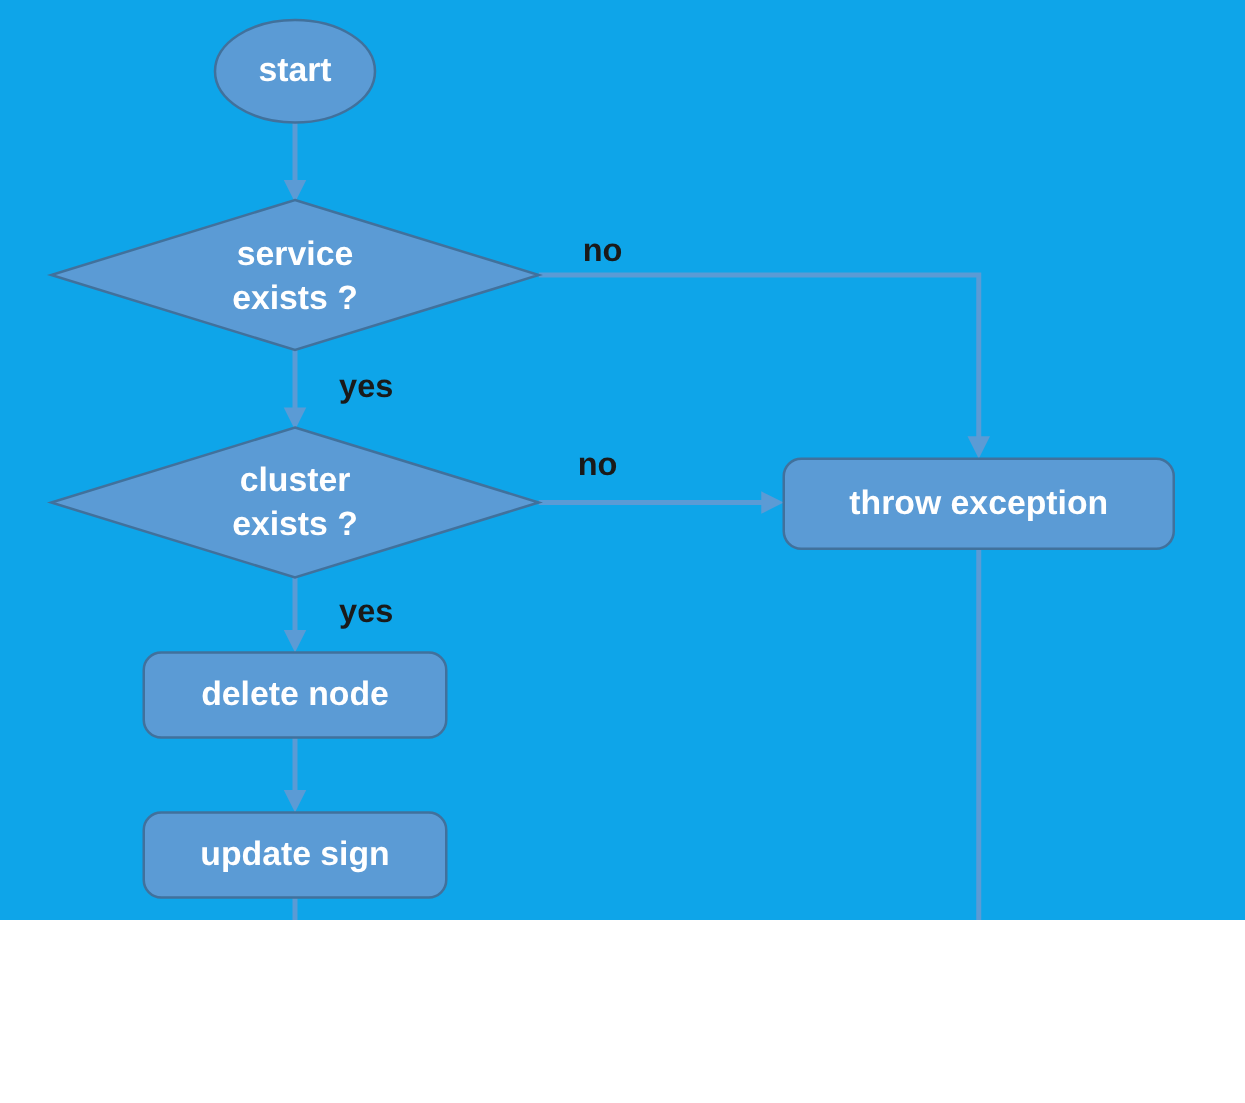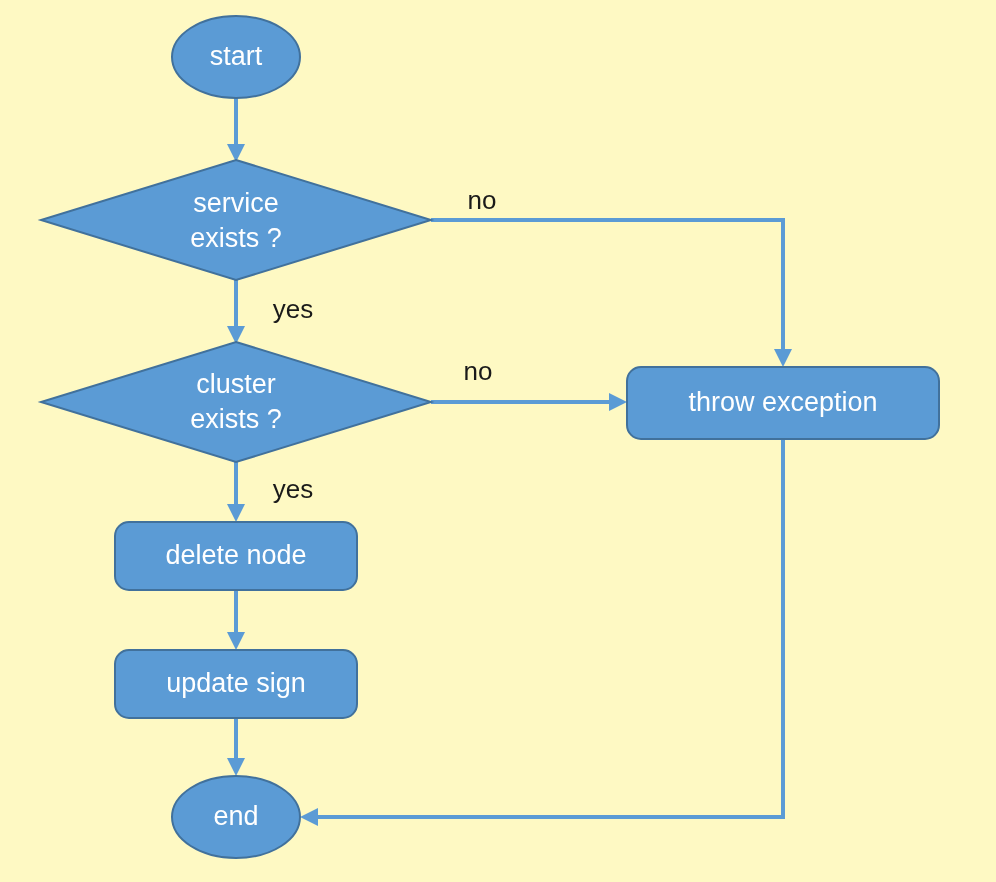--- a/index.html
+++ b/index.html
@@ -14,9 +14,10 @@
   #canvas-wrap {
     position: relative;
     width: 996px;
-    height: 882px;
-    background: #fef9c3;
+    height: 736px;
+    background: #0ea5e9;
     overflow: hidden;
+    font-weight: bold;
   }
   #flow-svg {
     display: block;

